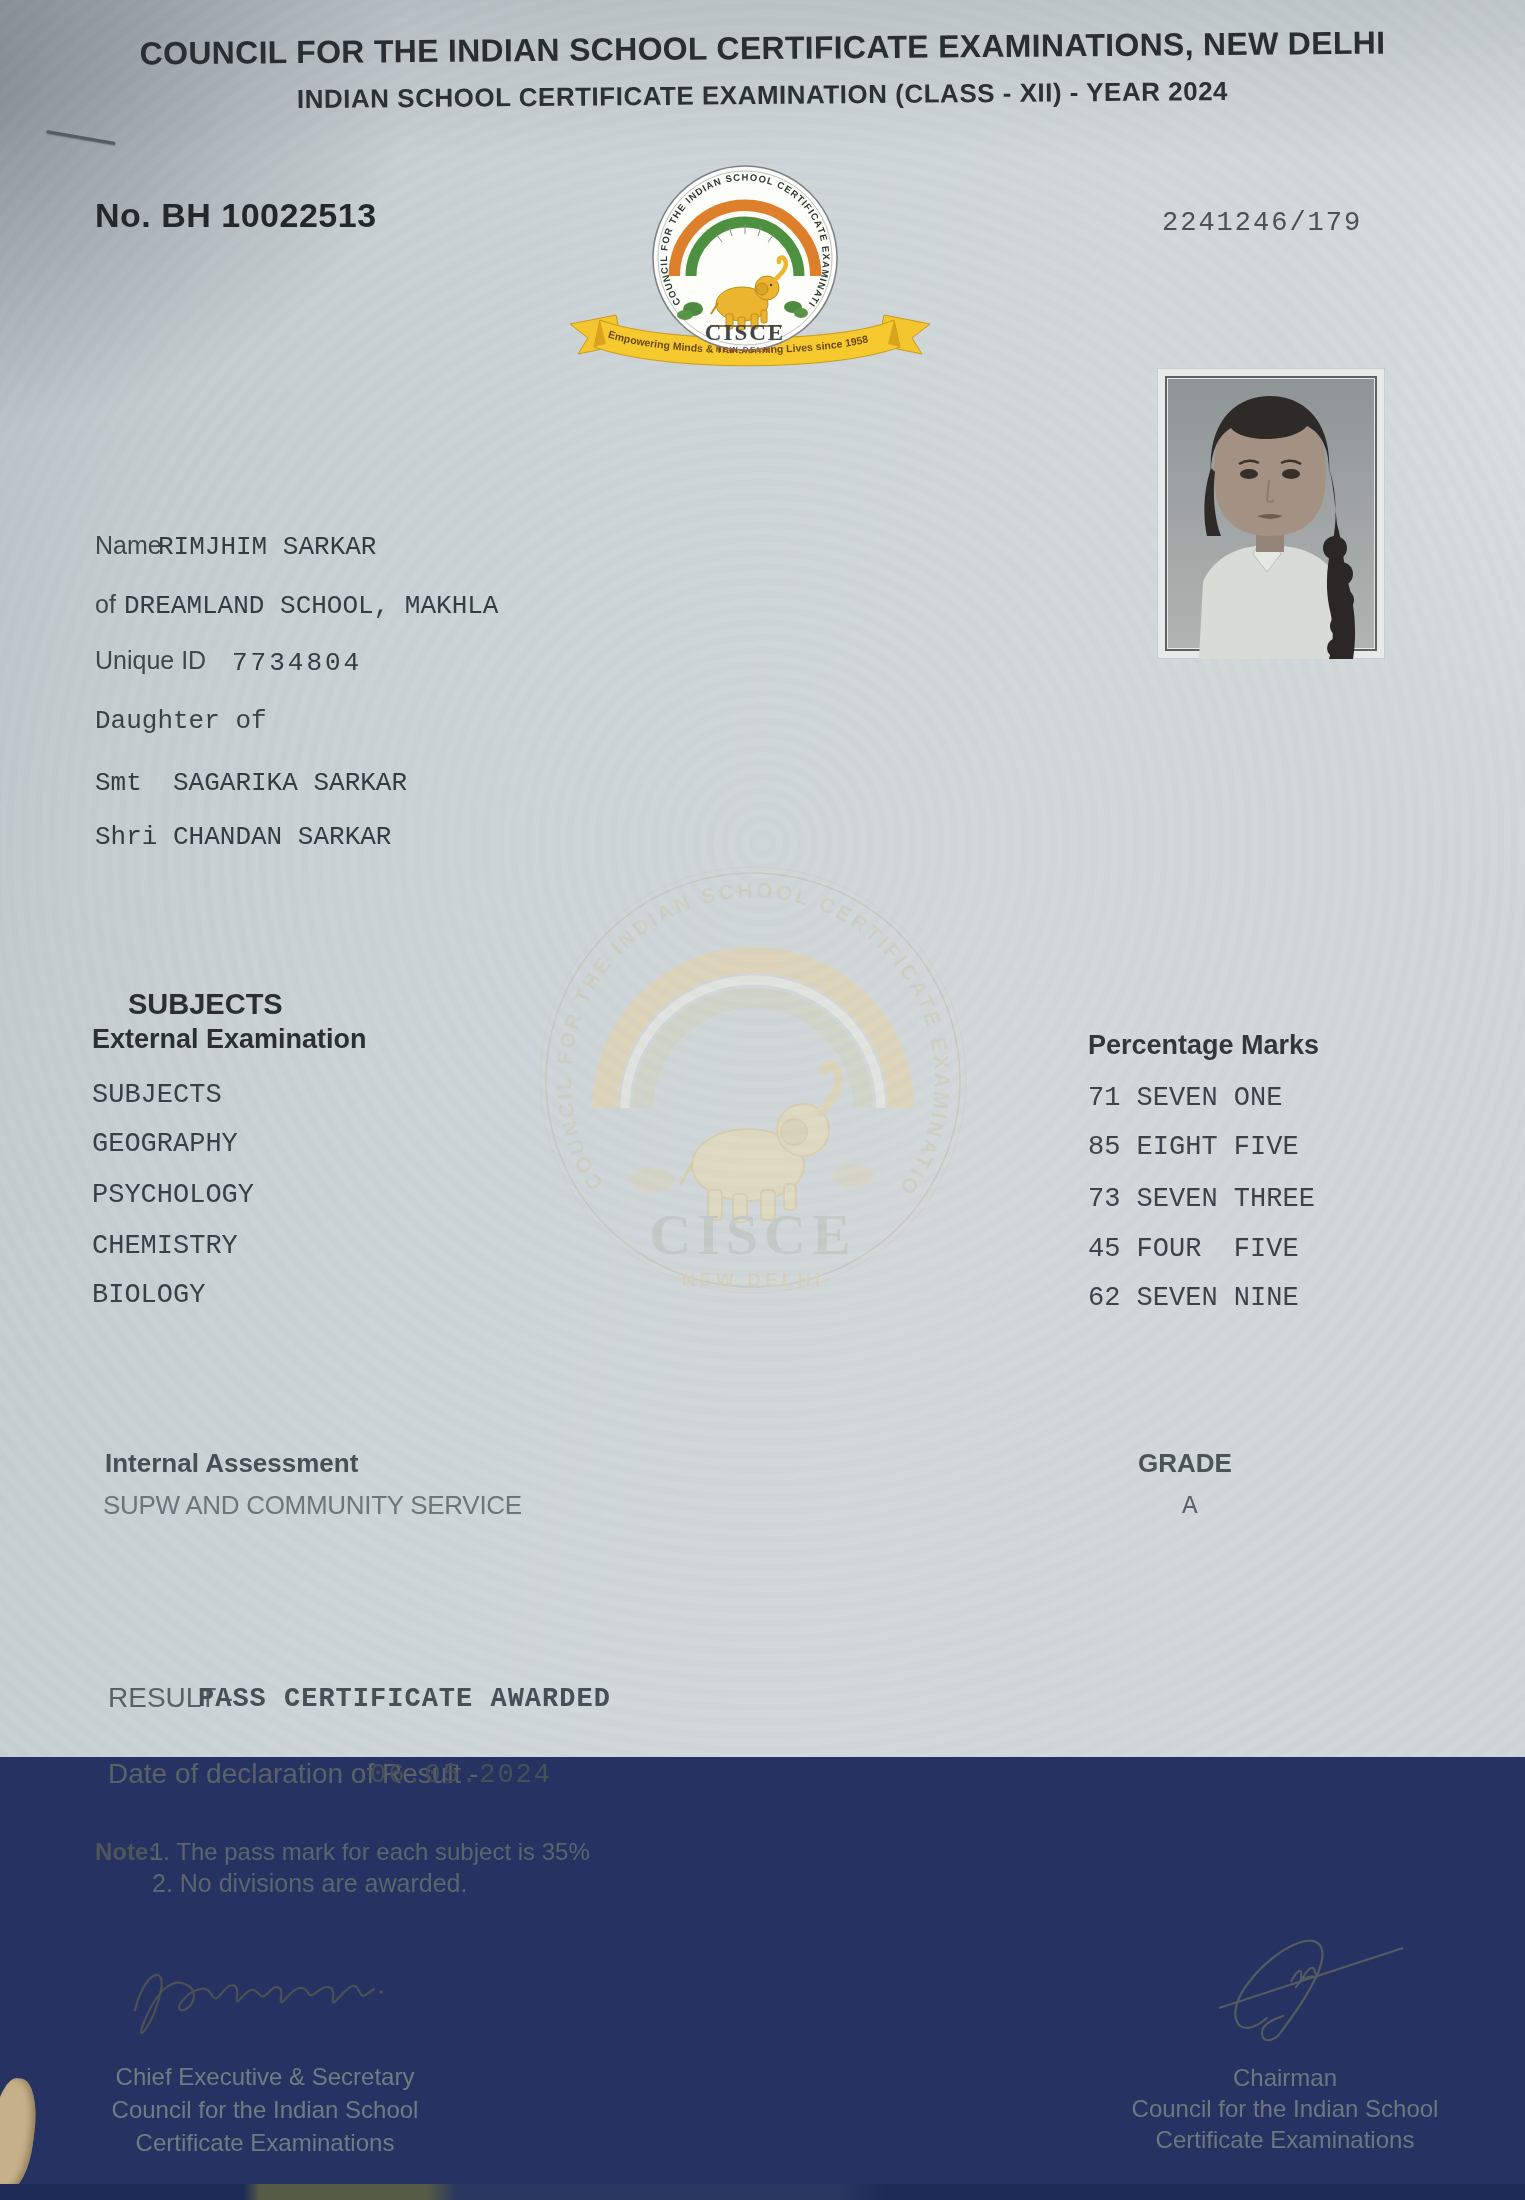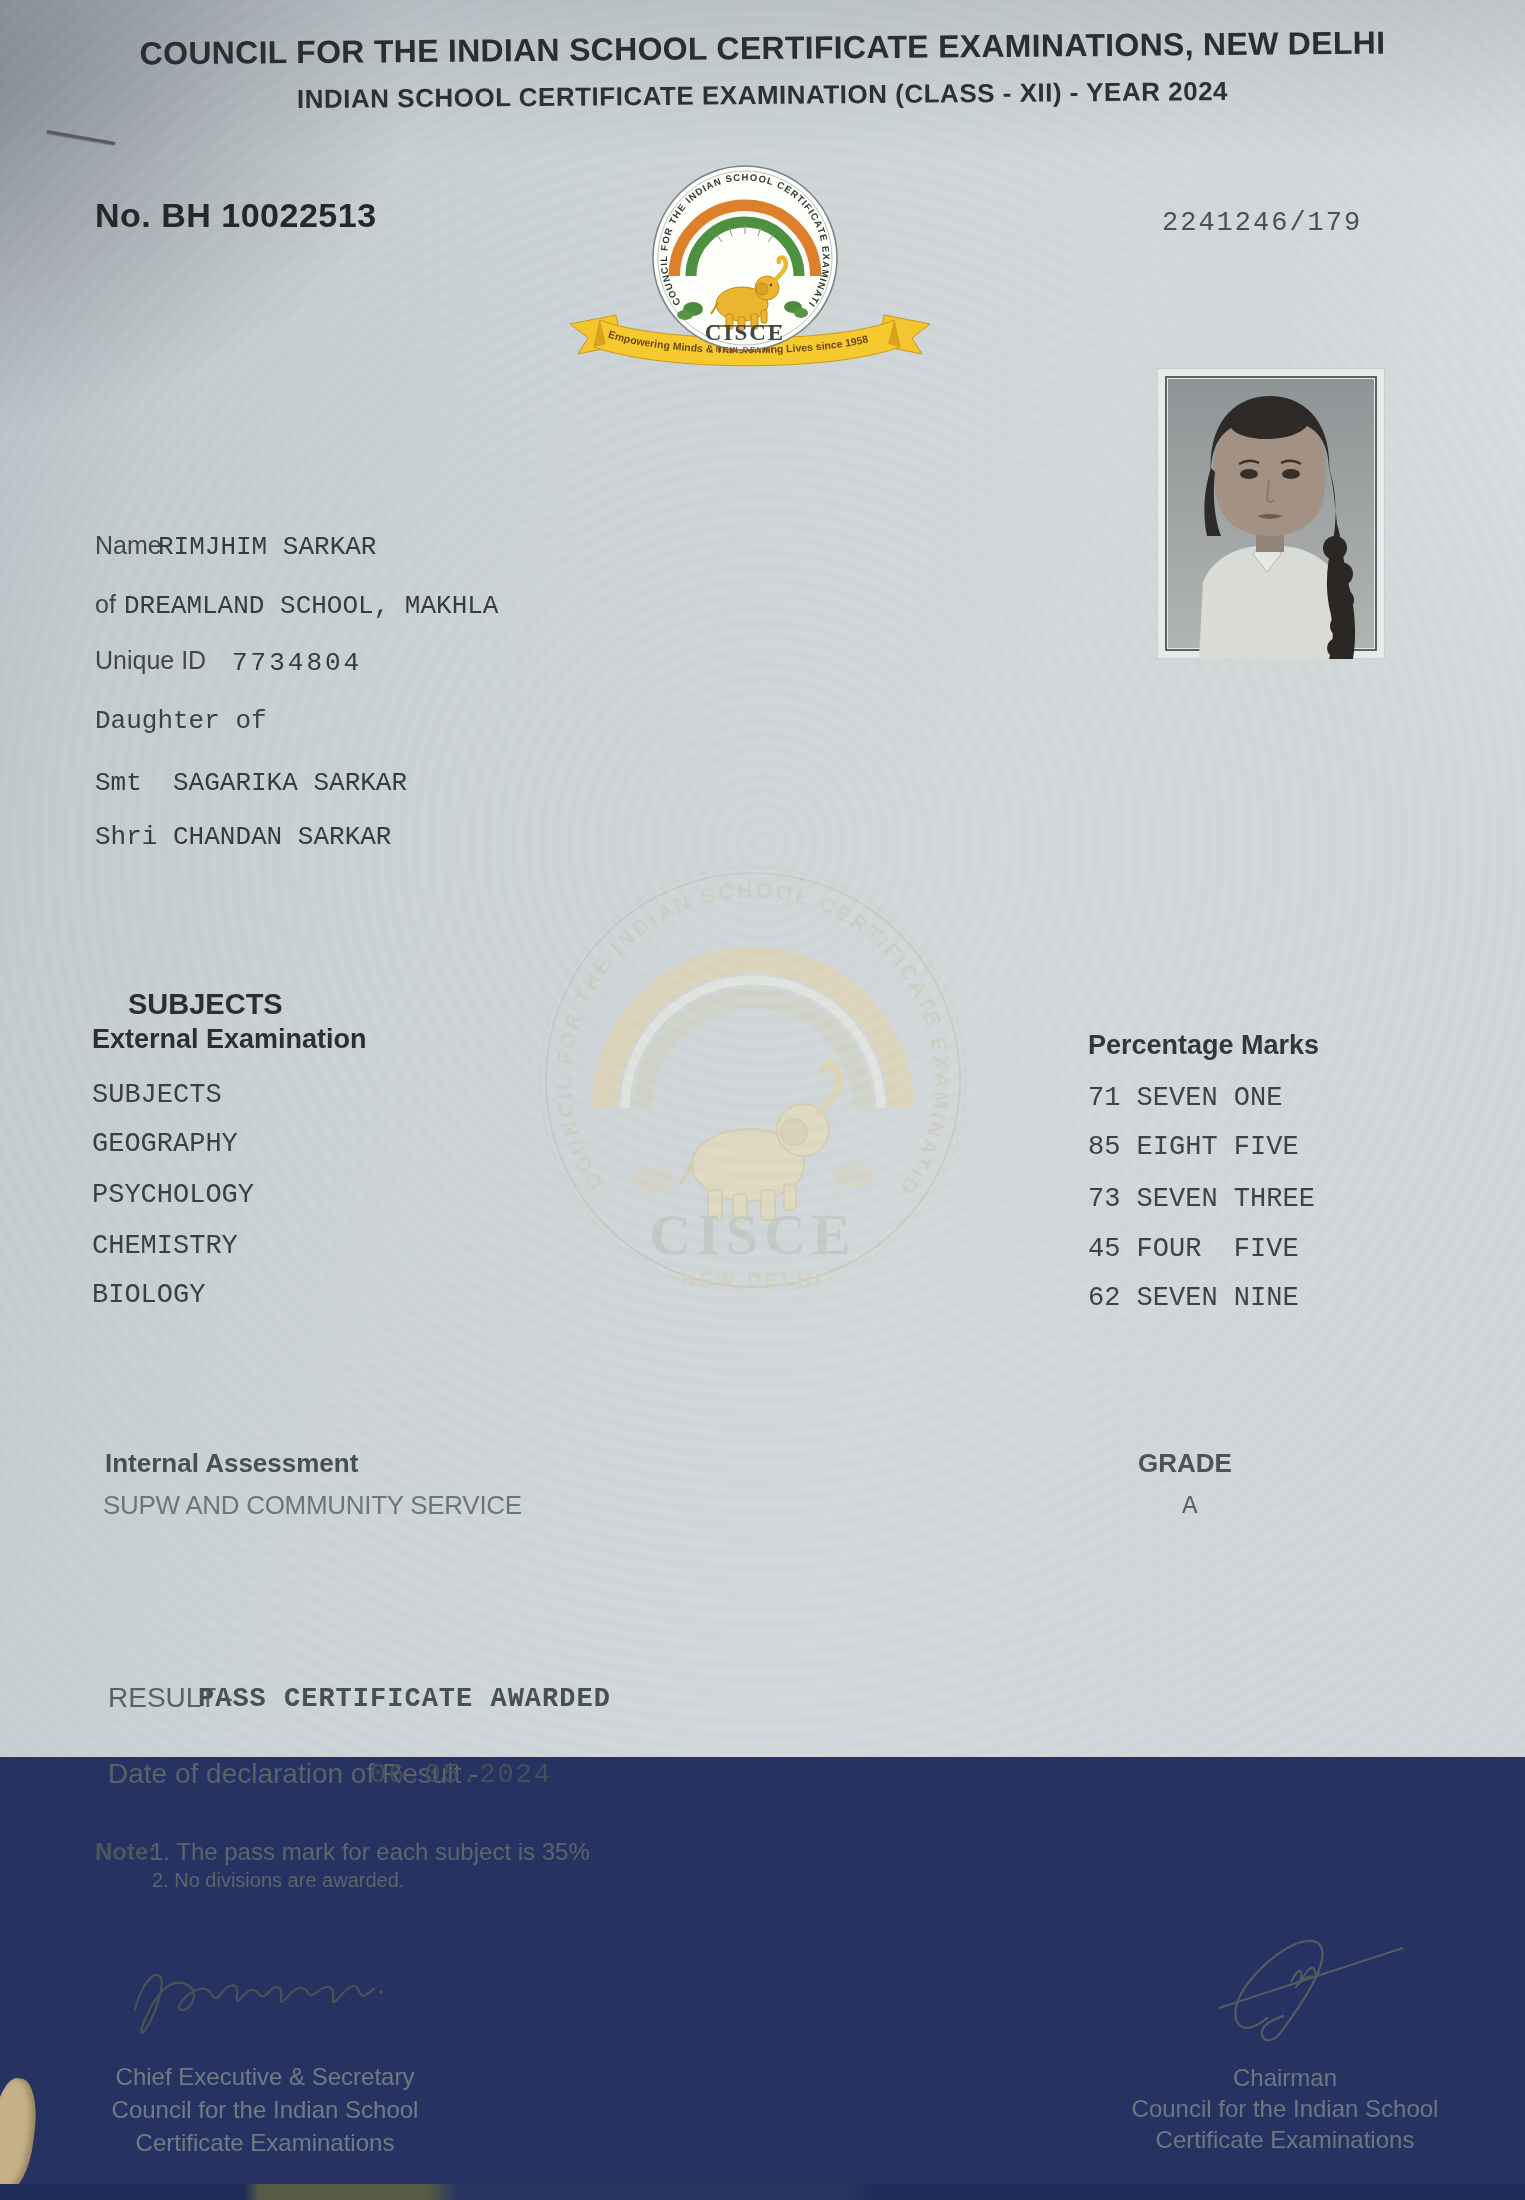--- a/index.html
+++ b/index.html
@@ -75,7 +75,7 @@
 
   .note-lbl { left:95px;  top:1838px; font-weight:bold; font-size:24px; color:#4e565c; }
   .note-1   { left:150px; top:1838px; font-size:24px; color:#5c656b; }
-  .note-2   { left:152px; top:1869px; font-size:20px; color:#5c656b; }
+  .note-2   { left:152px; top:1869px; font-size:25px; color:#5c656b; }
 
   .sig-left-svg  { left:120px;  top:1952px; }
   .sig-right-svg { left:1205px; top:1920px; }

